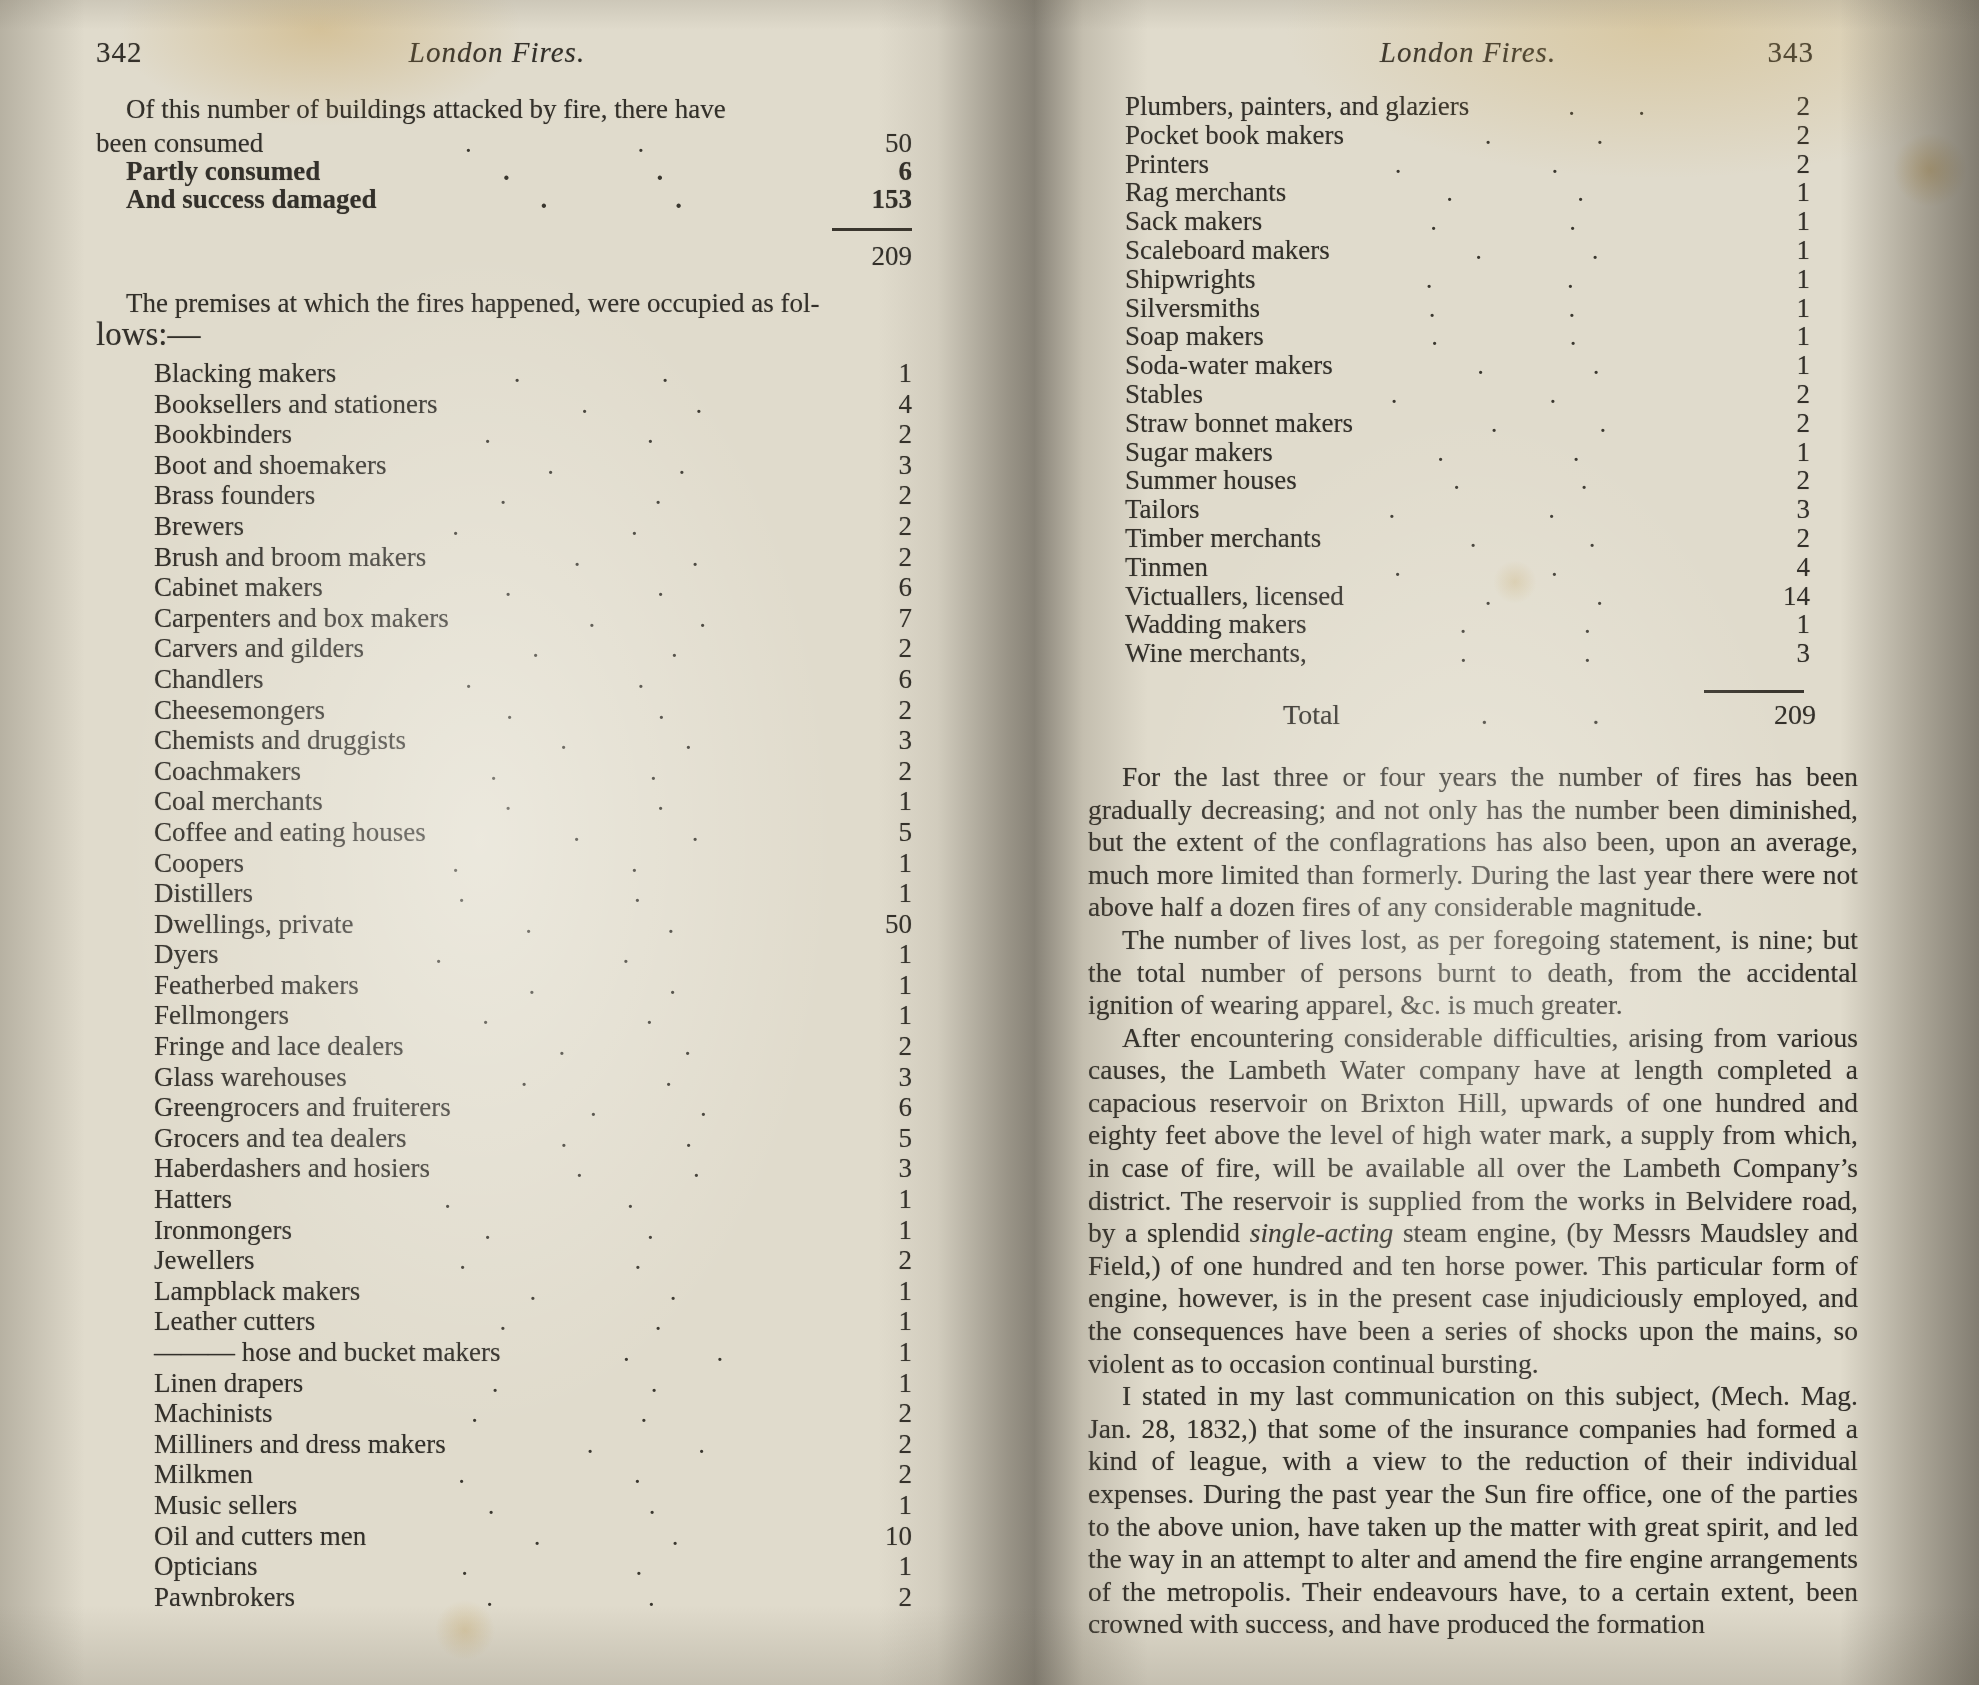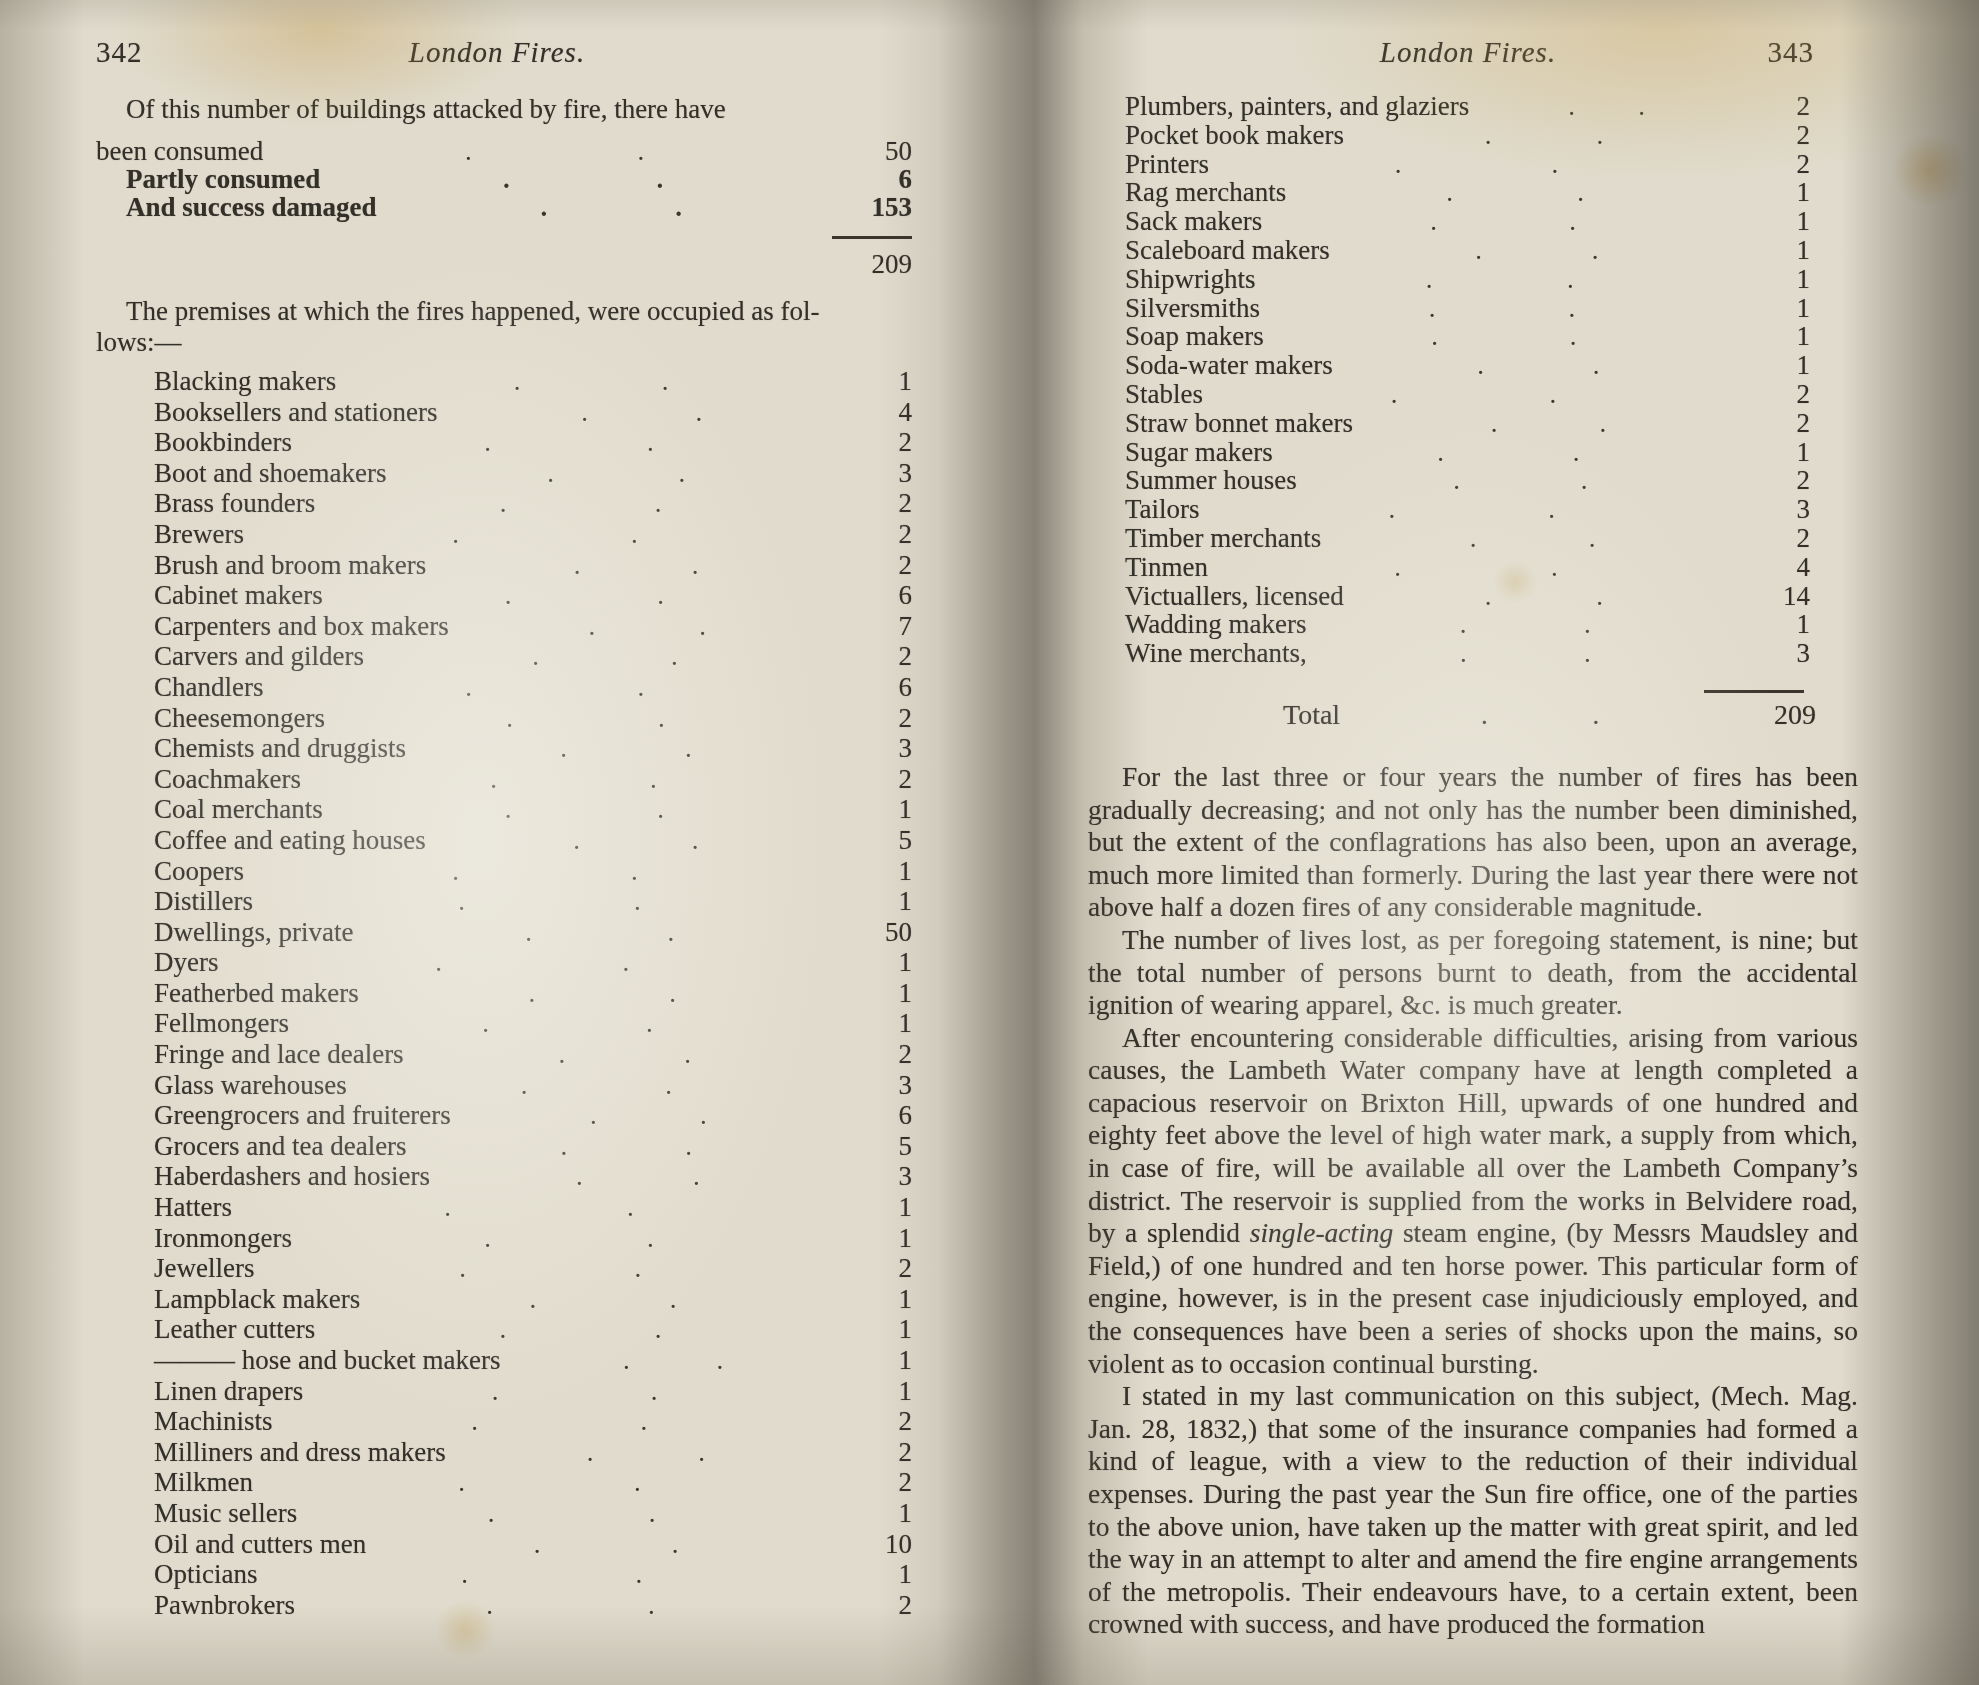--- a/index.html
+++ b/index.html
@@ -51,7 +51,7 @@
 
   .intro { font-size:27px; line-height:30px; margin:16px 26px 0 38px; text-indent:30px; }
 
-  .sumblock { margin-top:12px; }
+  .sumblock { margin-top:4px; }
   .sumrow { display:flex; align-items:baseline; font-size:27px; height:28px;
             padding-left:38px; padding-right:24px; }
   .sumrow.ind { padding-left:68px;font-weight:bold; }

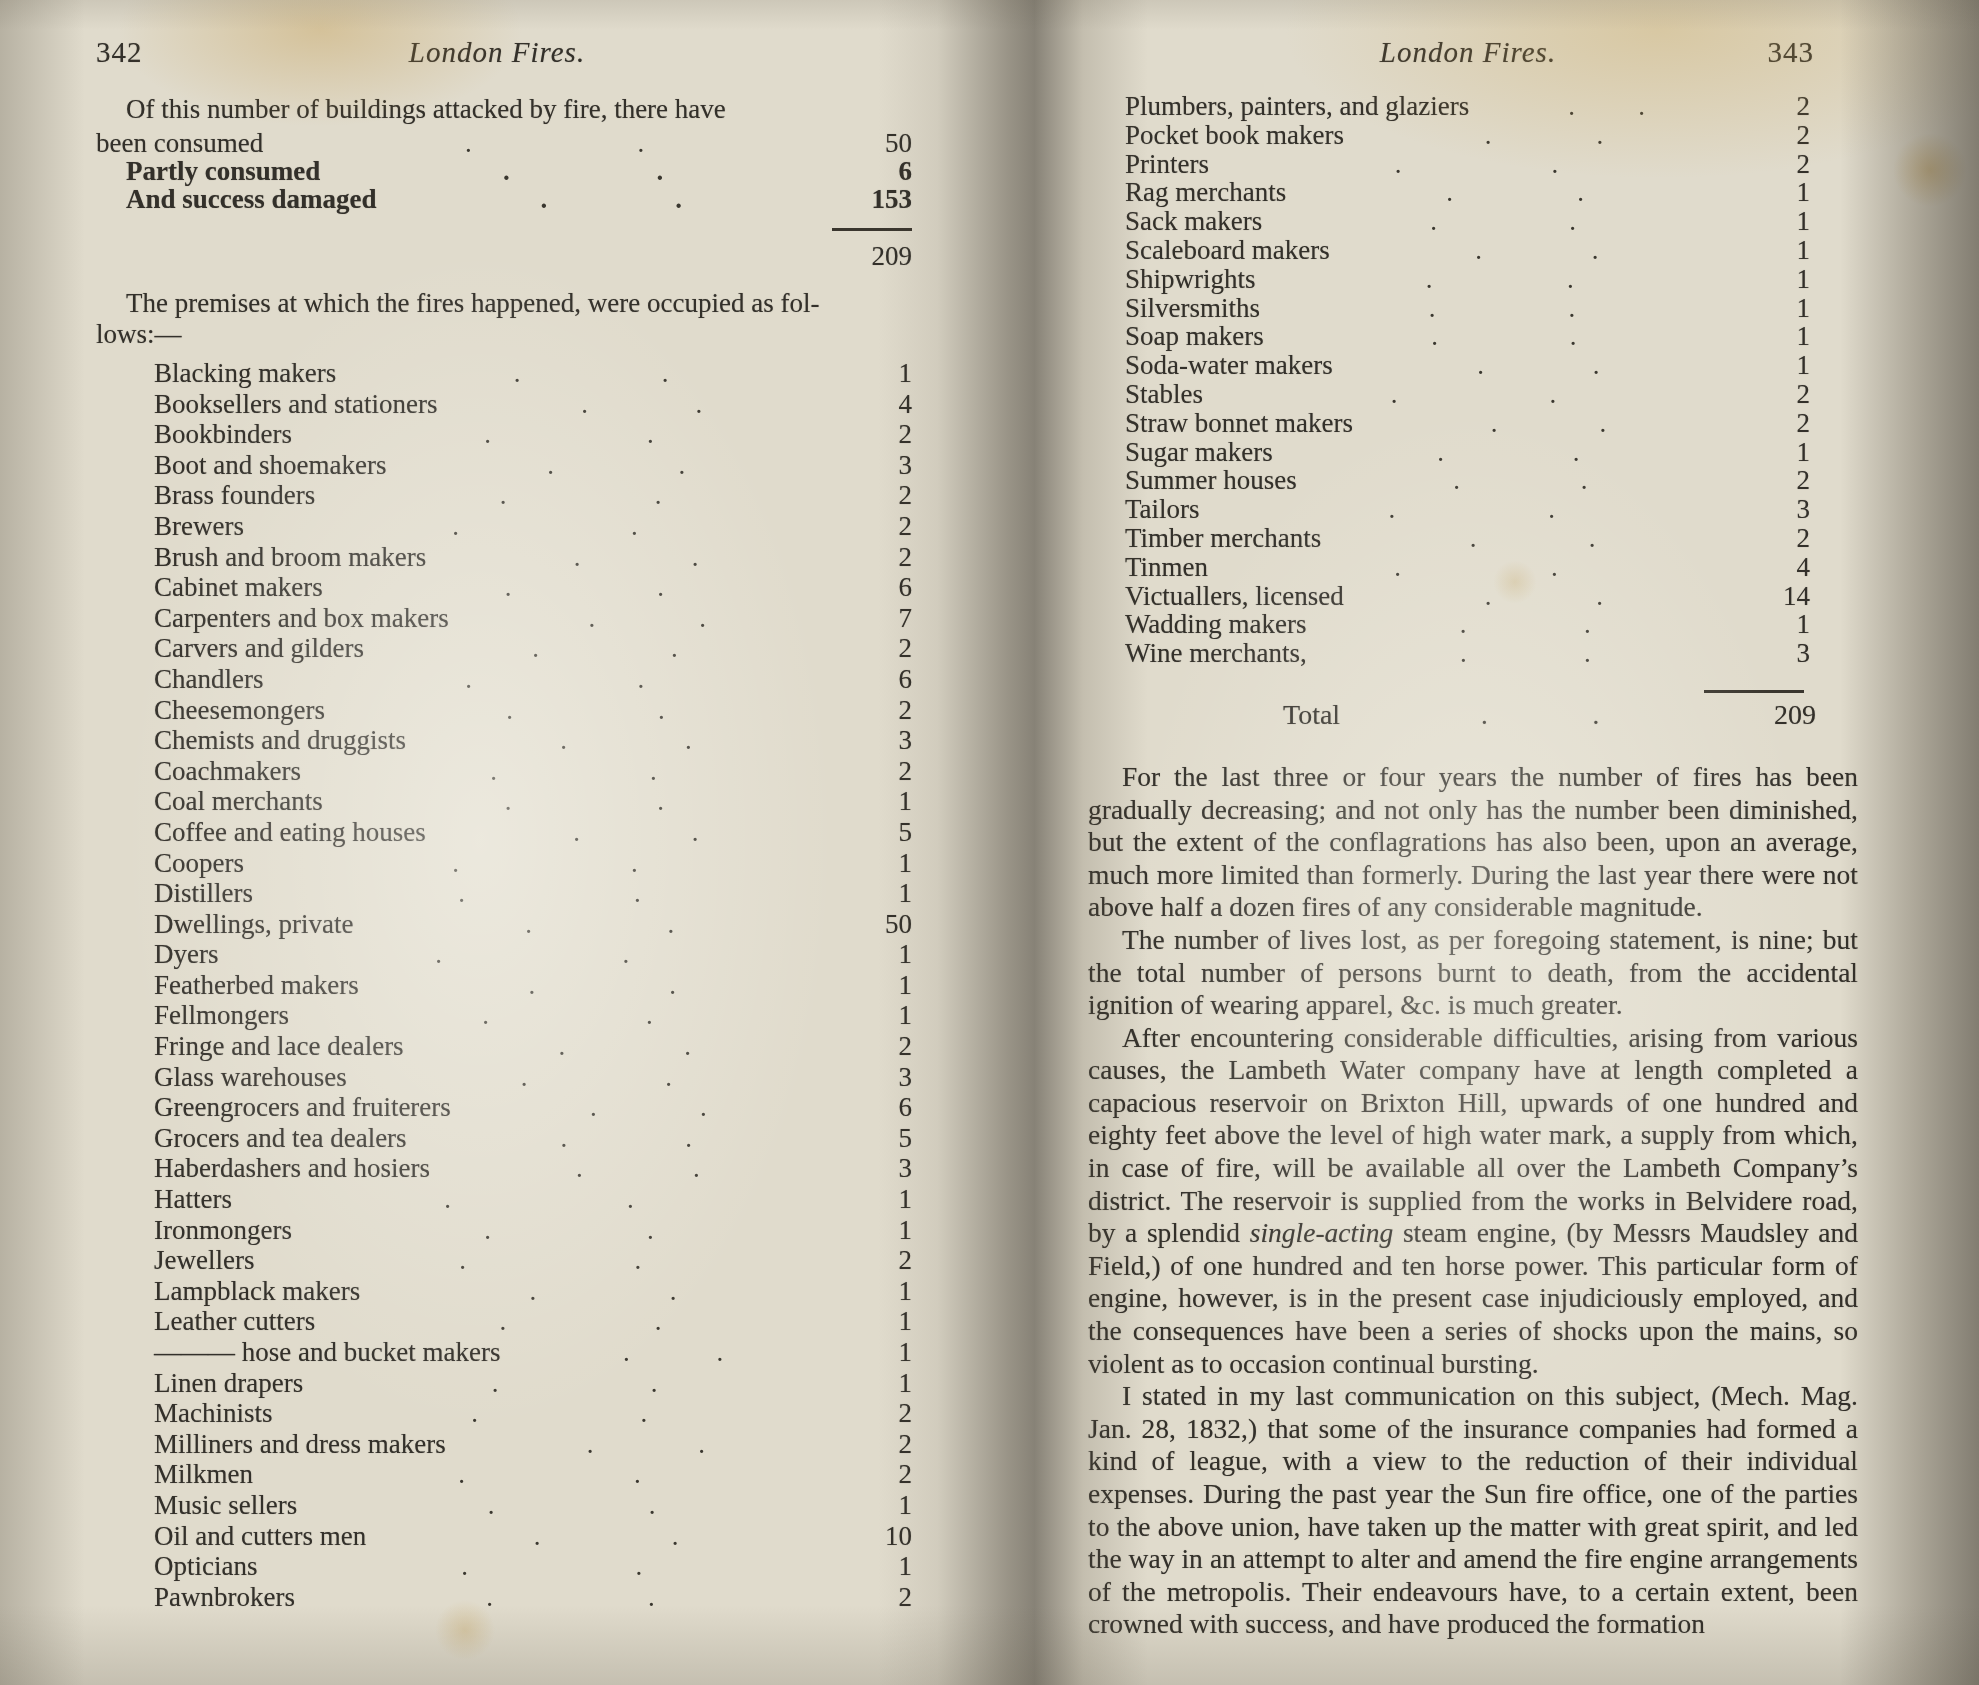--- a/index.html
+++ b/index.html
@@ -64,7 +64,7 @@
   .sum-total { text-align:right; padding-right:24px; font-size:27px; }
 
   .premises { font-size:27px; line-height:31px; margin:16px 22px 0 38px; text-indent:30px; }
-  .premises2 { font-size:27px; line-height:31px; margin:0 22px 0 38px; }
+  .premises2 { font-size:33px; line-height:31px; margin:0 22px 0 38px; }
 
   .list-left { margin-top:8px; }
   .list-left .lrow { display:flex; align-items:baseline; font-size:27px; line-height:30.6px;

